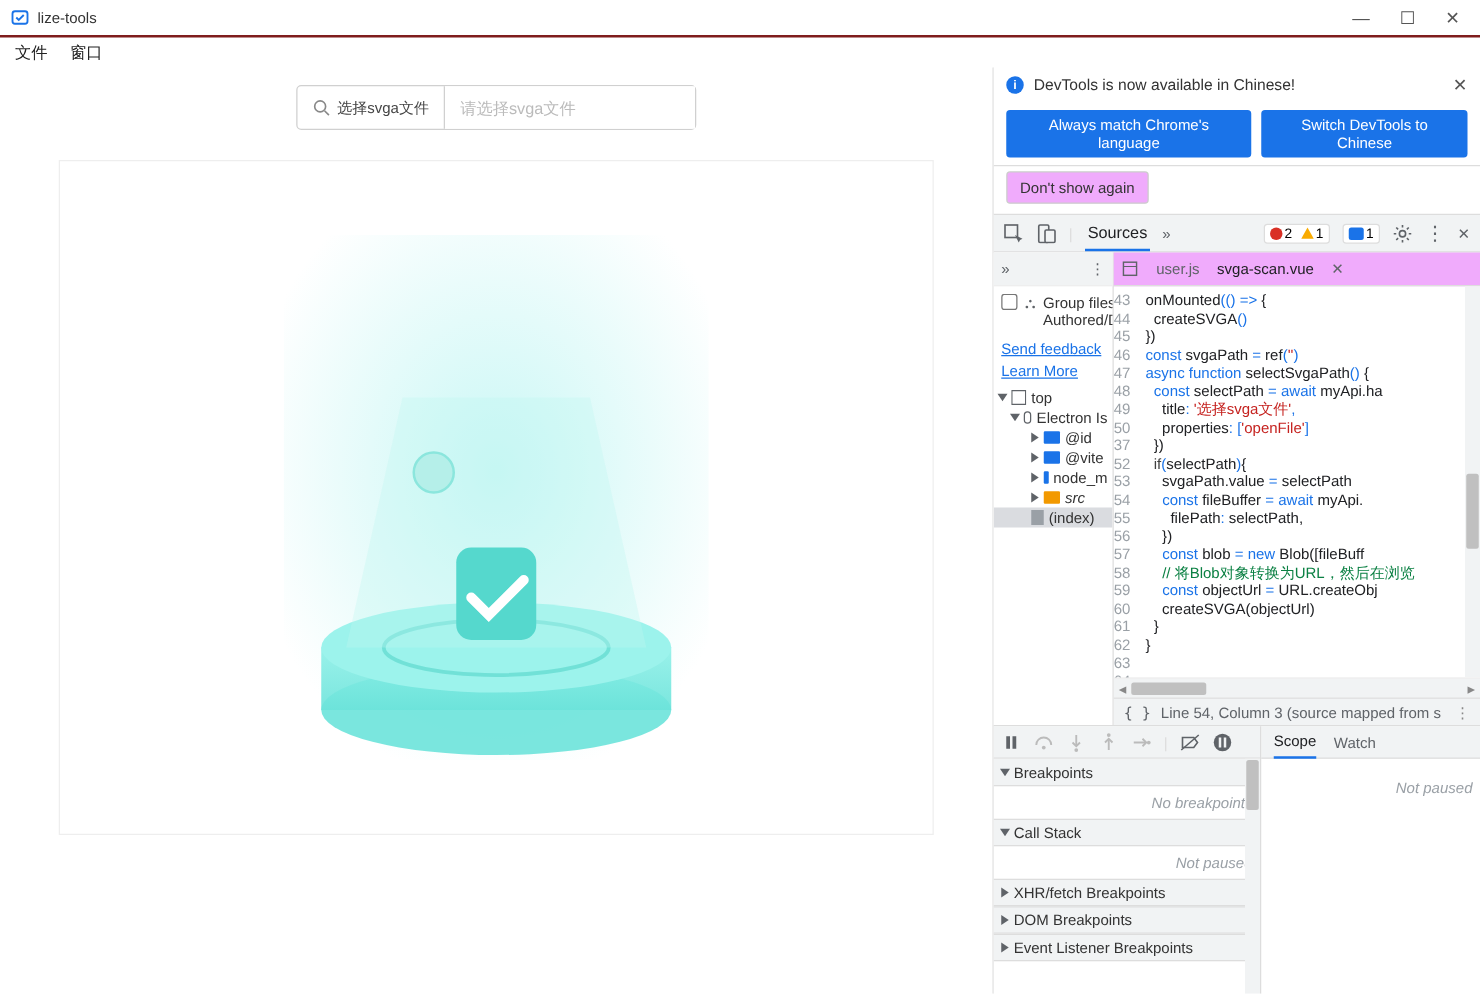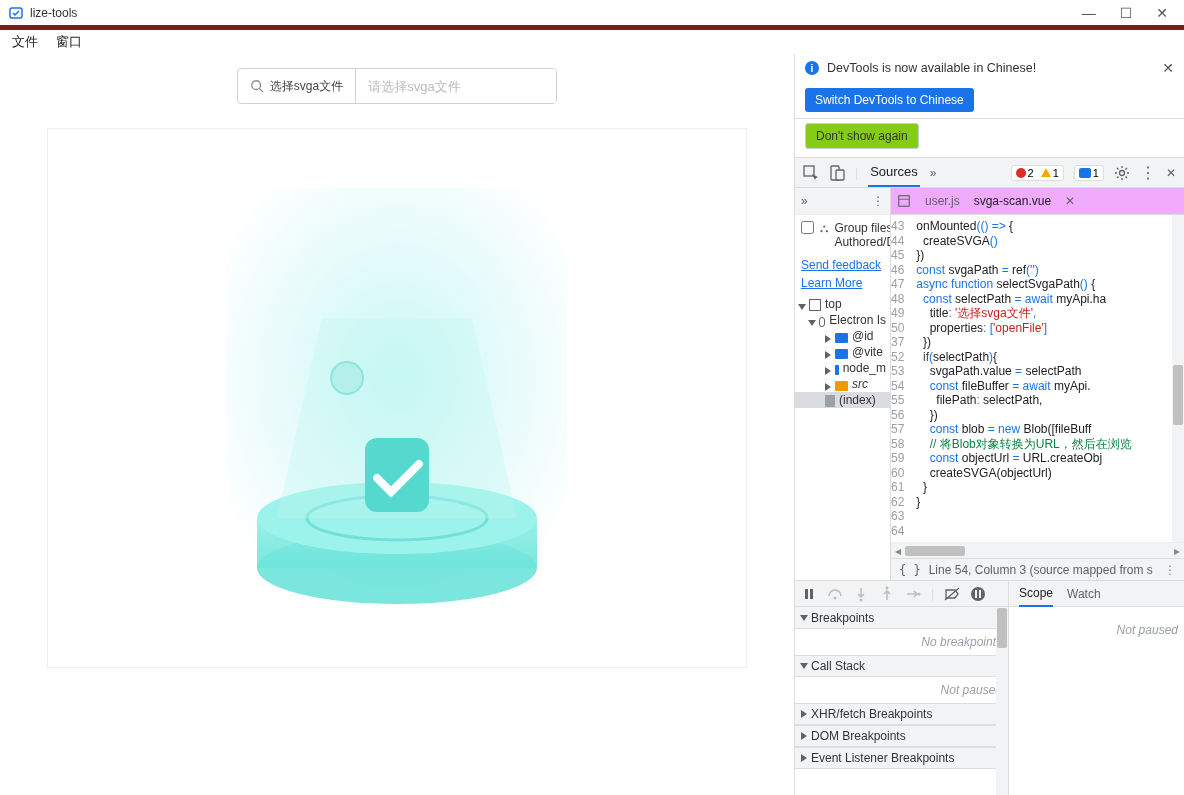--- a/index.html
+++ b/index.html
@@ -6,7 +6,7 @@
 body { width: 1184px; height: 795px; overflow: hidden; background: #fff; font-size: 12px; }
 
 
-.titlebar { height: 30px; display: flex; align-items: center; padding: 0 8px; border-bottom: 5px solid #7f1d1d; }
+.titlebar { height: 30px; display: flex; align-items: center; padding: 0 8px; border-bottom: 2px solid #7f1d1d; }
 .titlebar .app-icon { width: 16px; height: 16px; margin-right: 6px; color: #1a73e8; }
 .titlebar .title { font-size: 12px; color: #333; }
 .titlebar .win-controls { margin-left: auto; display: flex; gap: 24px; color: #555; padding-right: 8px; }

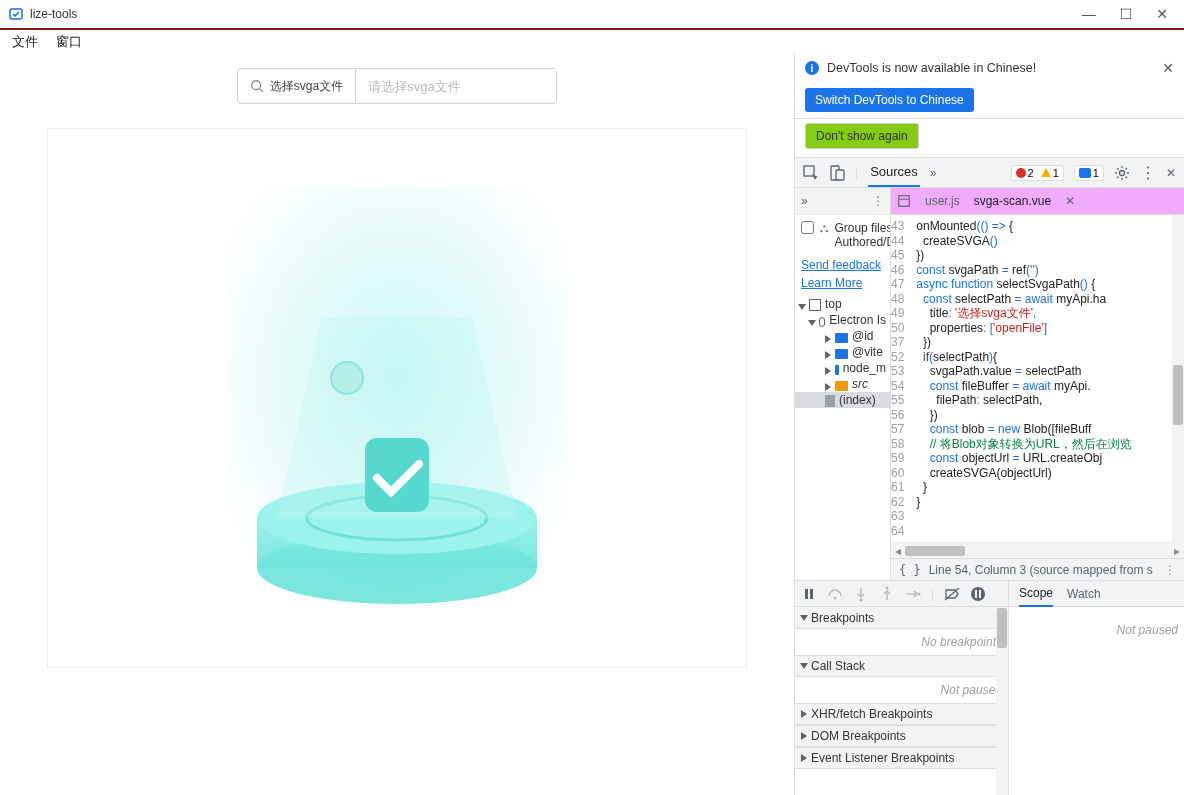--- a/index.html
+++ b/index.html
@@ -185,6 +185,7 @@
       <span class="info-text">DevTools is now available in Chinese!</span>
       <span class="info-x">✕</span>
       <div style="width:100%; display:flex; gap:8px; margin-top:4px;">
+        <button class="btn-primary">Always match Chrome's language</button>
         <button class="btn-primary">Switch DevTools to Chinese</button>
       </div>
     </div>

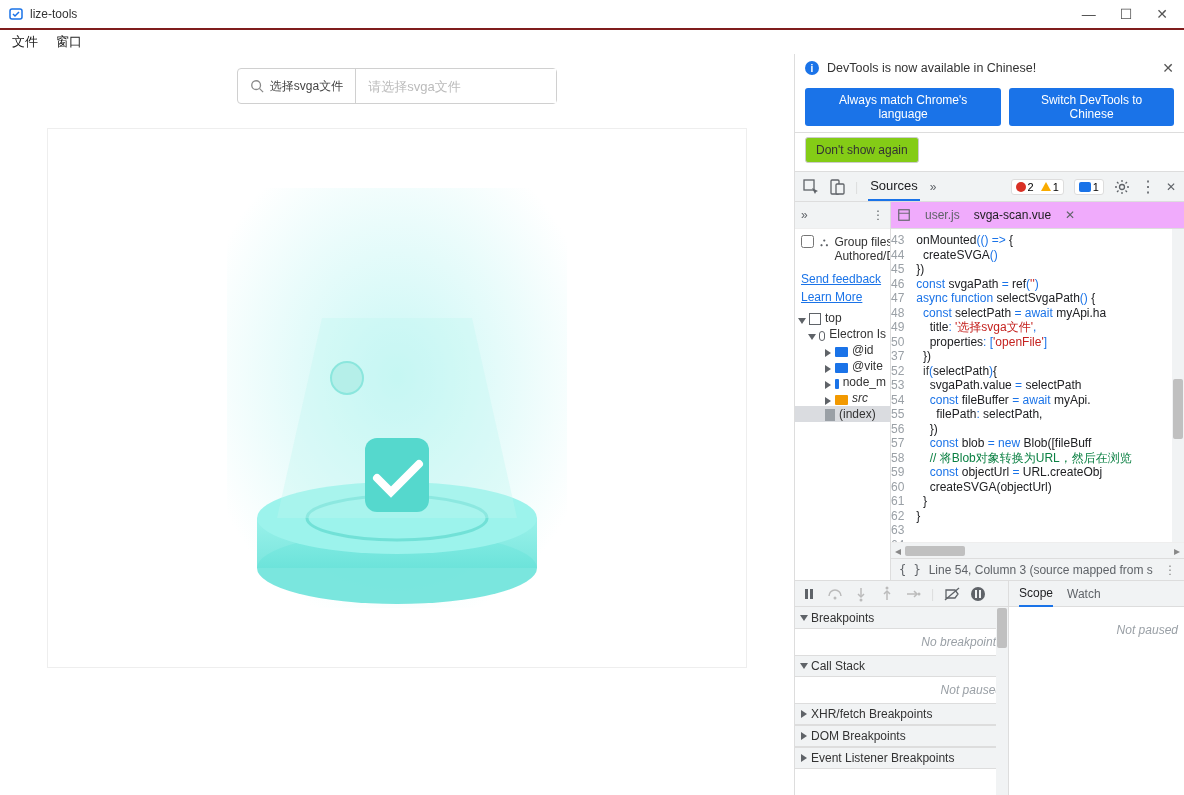--- a/index.html
+++ b/index.html
@@ -37,7 +37,7 @@
 .info-text { color: #333; font-size: 12.5px; }
 .info-x { margin-left: auto; color: #555; cursor: pointer; font-size: 14px; }
 .btn-primary { background: #1a73e8; color: #fff; border: 0; padding: 5px 10px; border-radius: 3px; font-size: 12px; cursor: pointer; }
-.btn-ghost { background: #84cc16; color: #333; border: 1px solid #ccc; padding: 5px 10px; border-radius: 3px; font-size: 12px; cursor: pointer; }
+.btn-ghost { background: #f0abfc; color: #333; border: 1px solid #ccc; padding: 5px 10px; border-radius: 3px; font-size: 12px; cursor: pointer; }
 
 
 .dt-toolbar { height: 30px; border-bottom: 1px solid #ddd; display: flex; align-items: center; padding: 0 8px; gap: 10px; background: #f1f3f4; }

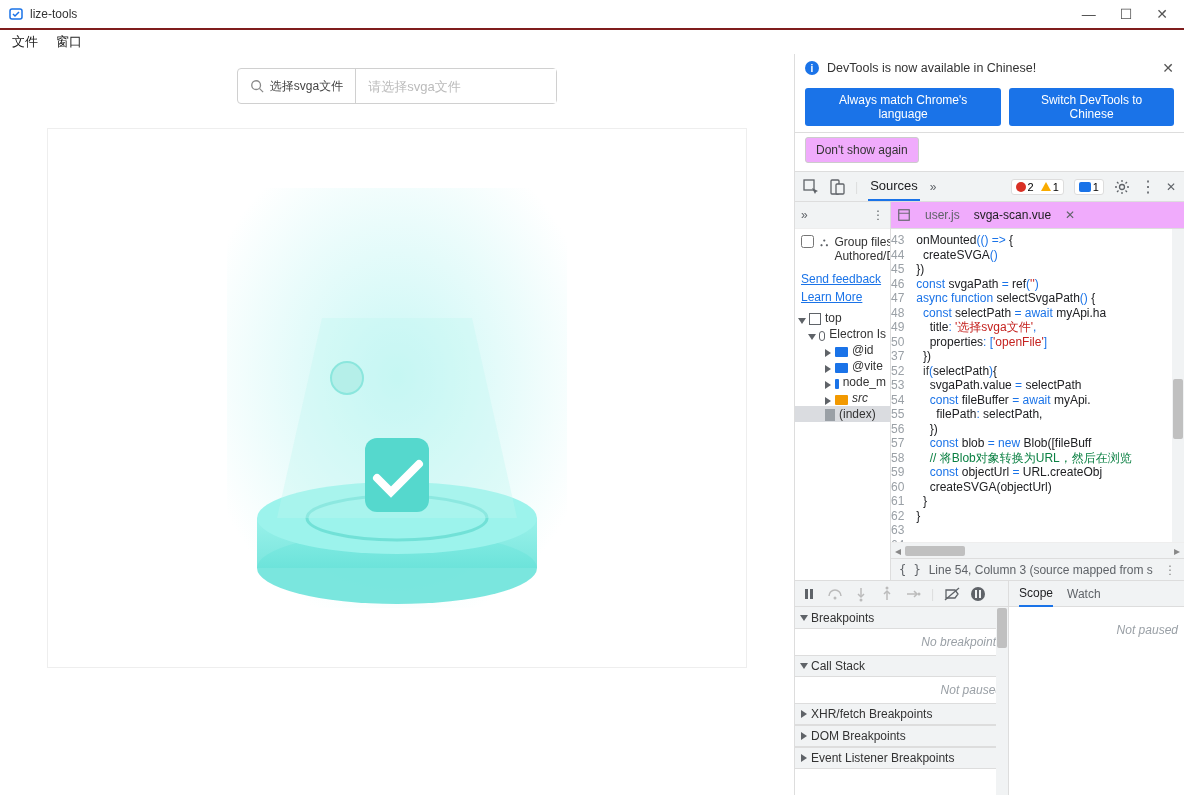--- a/index.html
+++ b/index.html
@@ -60,7 +60,7 @@
 .nav-body .group-text { line-height: 1.2; }
 .nav-body .link { color: #1a73e8; text-decoration: underline; cursor: pointer; display: block; padding: 2px 6px; }
 .tree { padding: 4px 0; }
-.tree .tree-row { display: flex; align-items: flex-end; gap: 4px; padding: 1px 4px; white-space: nowrap; overflow: hidden; }
+.tree .tree-row { display: flex; align-items: center; gap: 4px; padding: 1px 4px; white-space: nowrap; overflow: hidden; }
 .tree .tree-row.pad1 { padding-left: 14px; }
 .tree .tree-row.pad2 { padding-left: 30px; }
 .tree .tree-row.pad3 { padding-left: 30px; }

